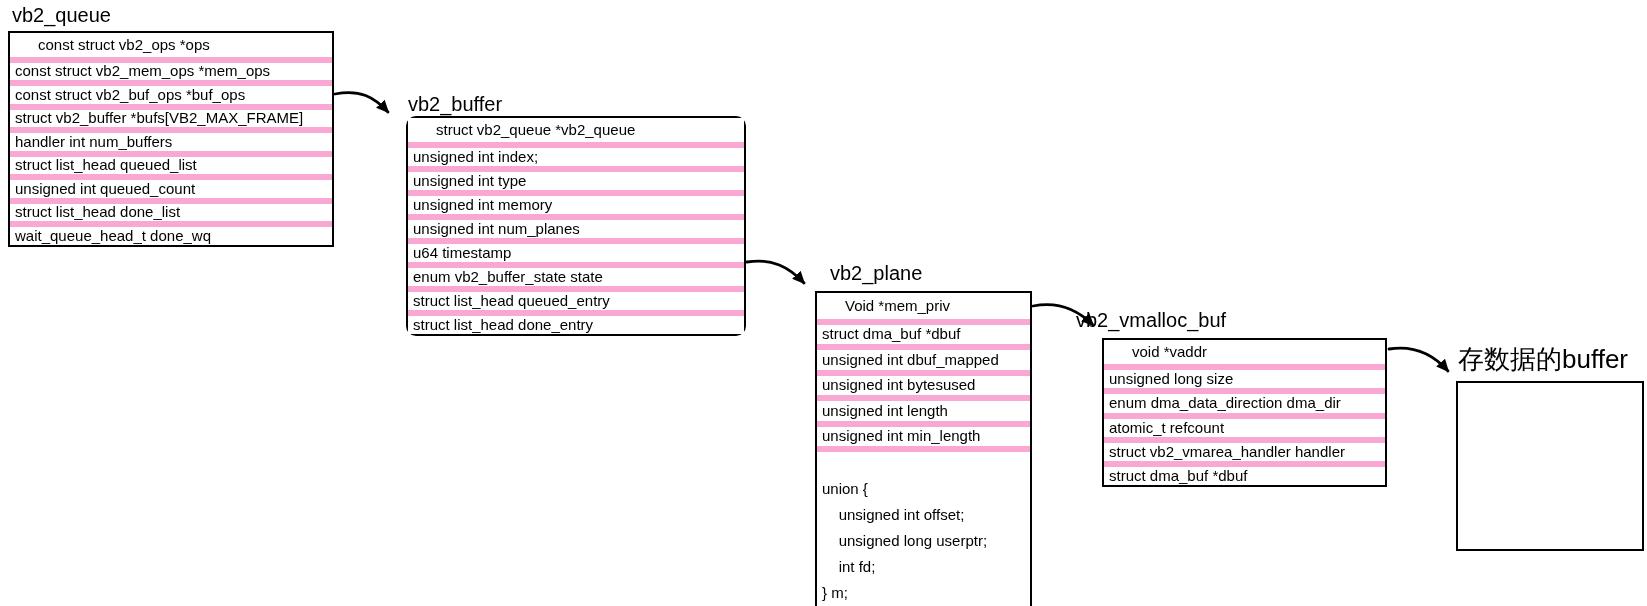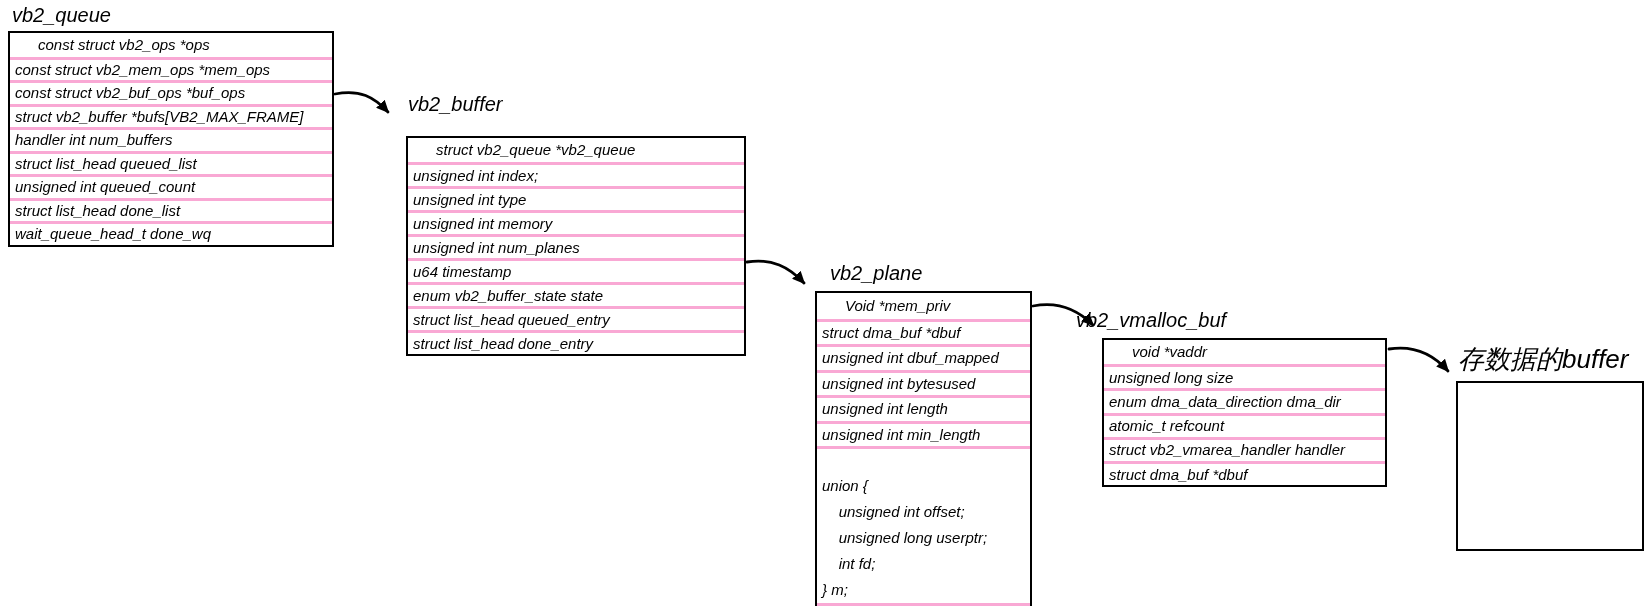--- a/index.html
+++ b/index.html
@@ -11,7 +11,7 @@
     position: relative;
     overflow: hidden;
   }
-  .canvas { position: absolute; left: 0; top: 0; width: 1647px; height: 606px; font-style: italic; }
+  .canvas { position: absolute; left: 0; top: 0; width: 1647px; height: 606px; }
 
   .struct-title {
     position: absolute;

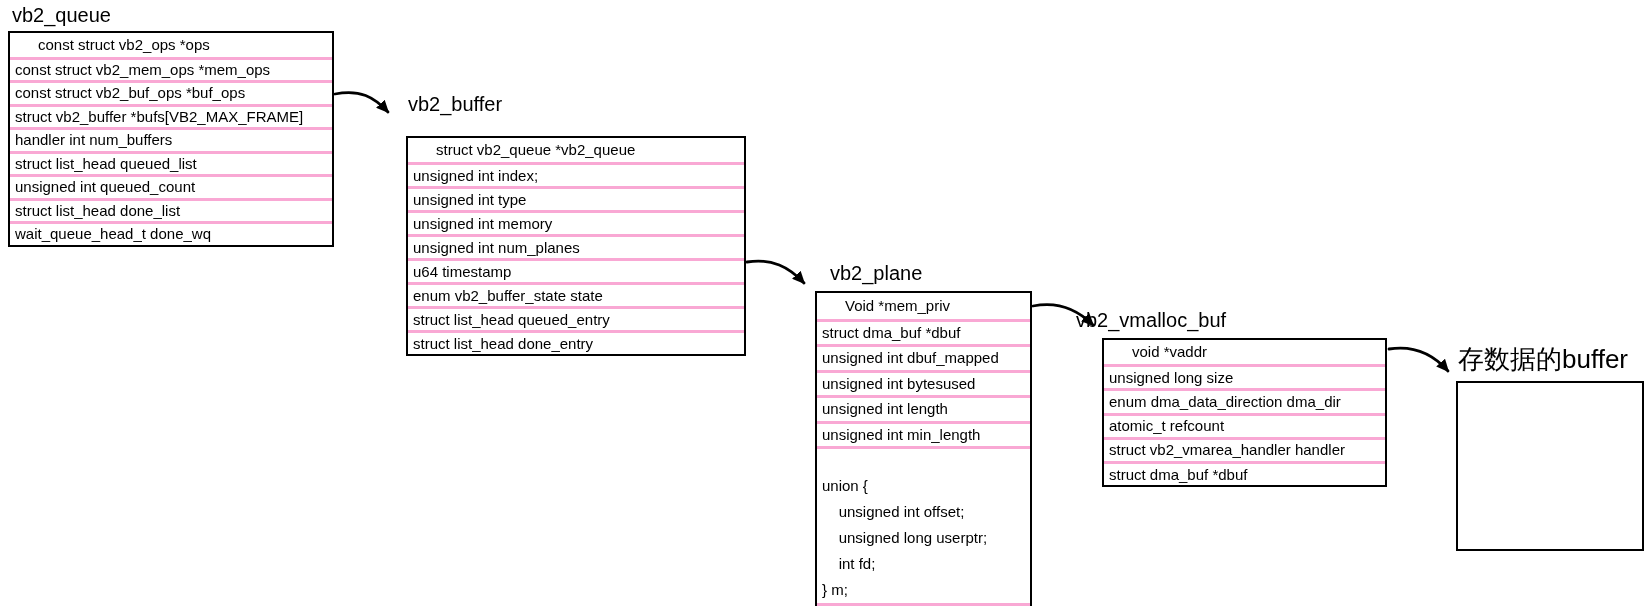--- a/index.html
+++ b/index.html
@@ -34,7 +34,7 @@
     flex: none;
     height: var(--rh, 24px);
     box-sizing: border-box;
-    border-top: 3px solid #f9a8d4;
+    border-top: 6px solid #f9a8d4;
     font-size: 15px;
     line-height: 18px;
     padding: 0 5px;

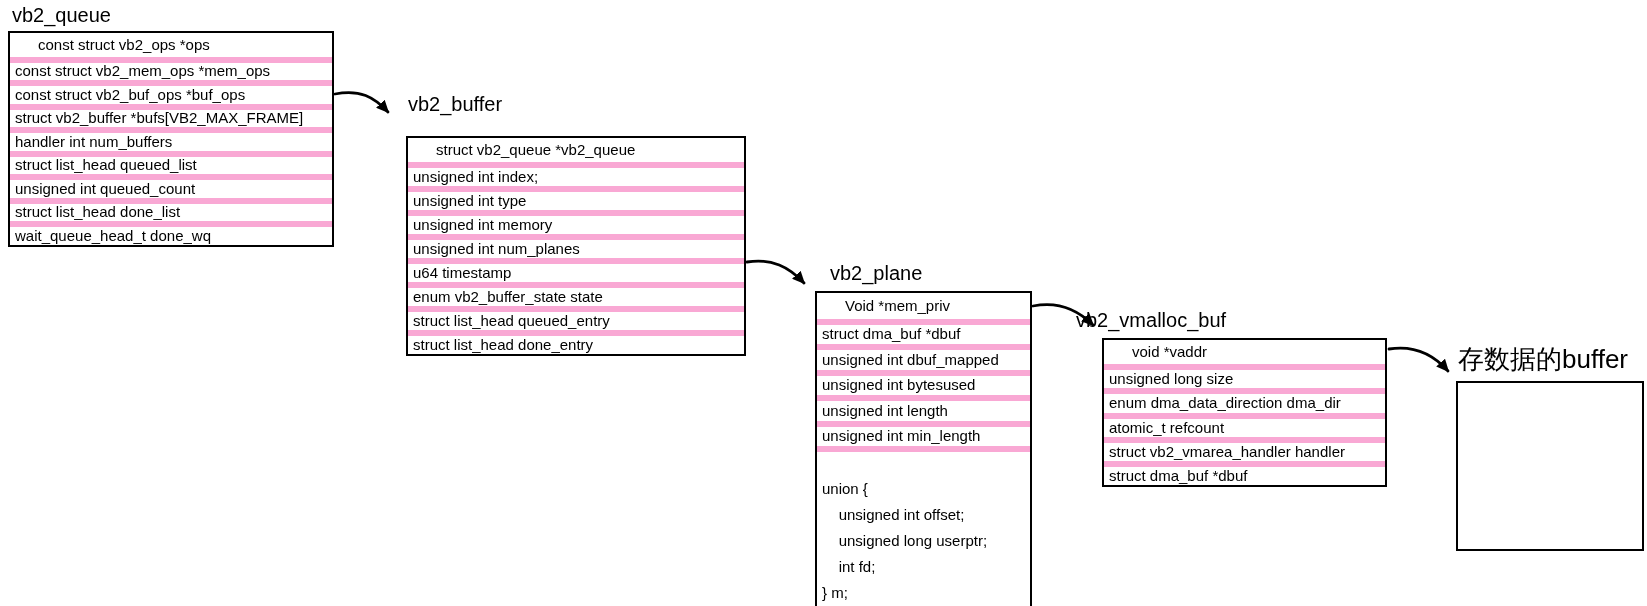--- a/index.html
+++ b/index.html
@@ -55,7 +55,7 @@
   }
 
   #tbl-queue   { left: 8px;    top: 31px;  width: 326px; --rh: 23.5px; }
-  #tbl-buffer  { left: 406px;  top: 136px; width: 340px; --rh: 24px; }
+  #tbl-buffer  { left: 406px;  top: 116px; width: 340px; border-radius: 10px; --rh: 24px; }
   #tbl-plane   { left: 815px;  top: 291px; width: 217px; --rh: 25.5px; }
   #tbl-vmalloc { left: 1102px; top: 338px; width: 285px; text-align: right; --rh: 24.2px; }
   #box-databuf { left: 1456px; top: 381px; width: 188px; height: 170px; }

